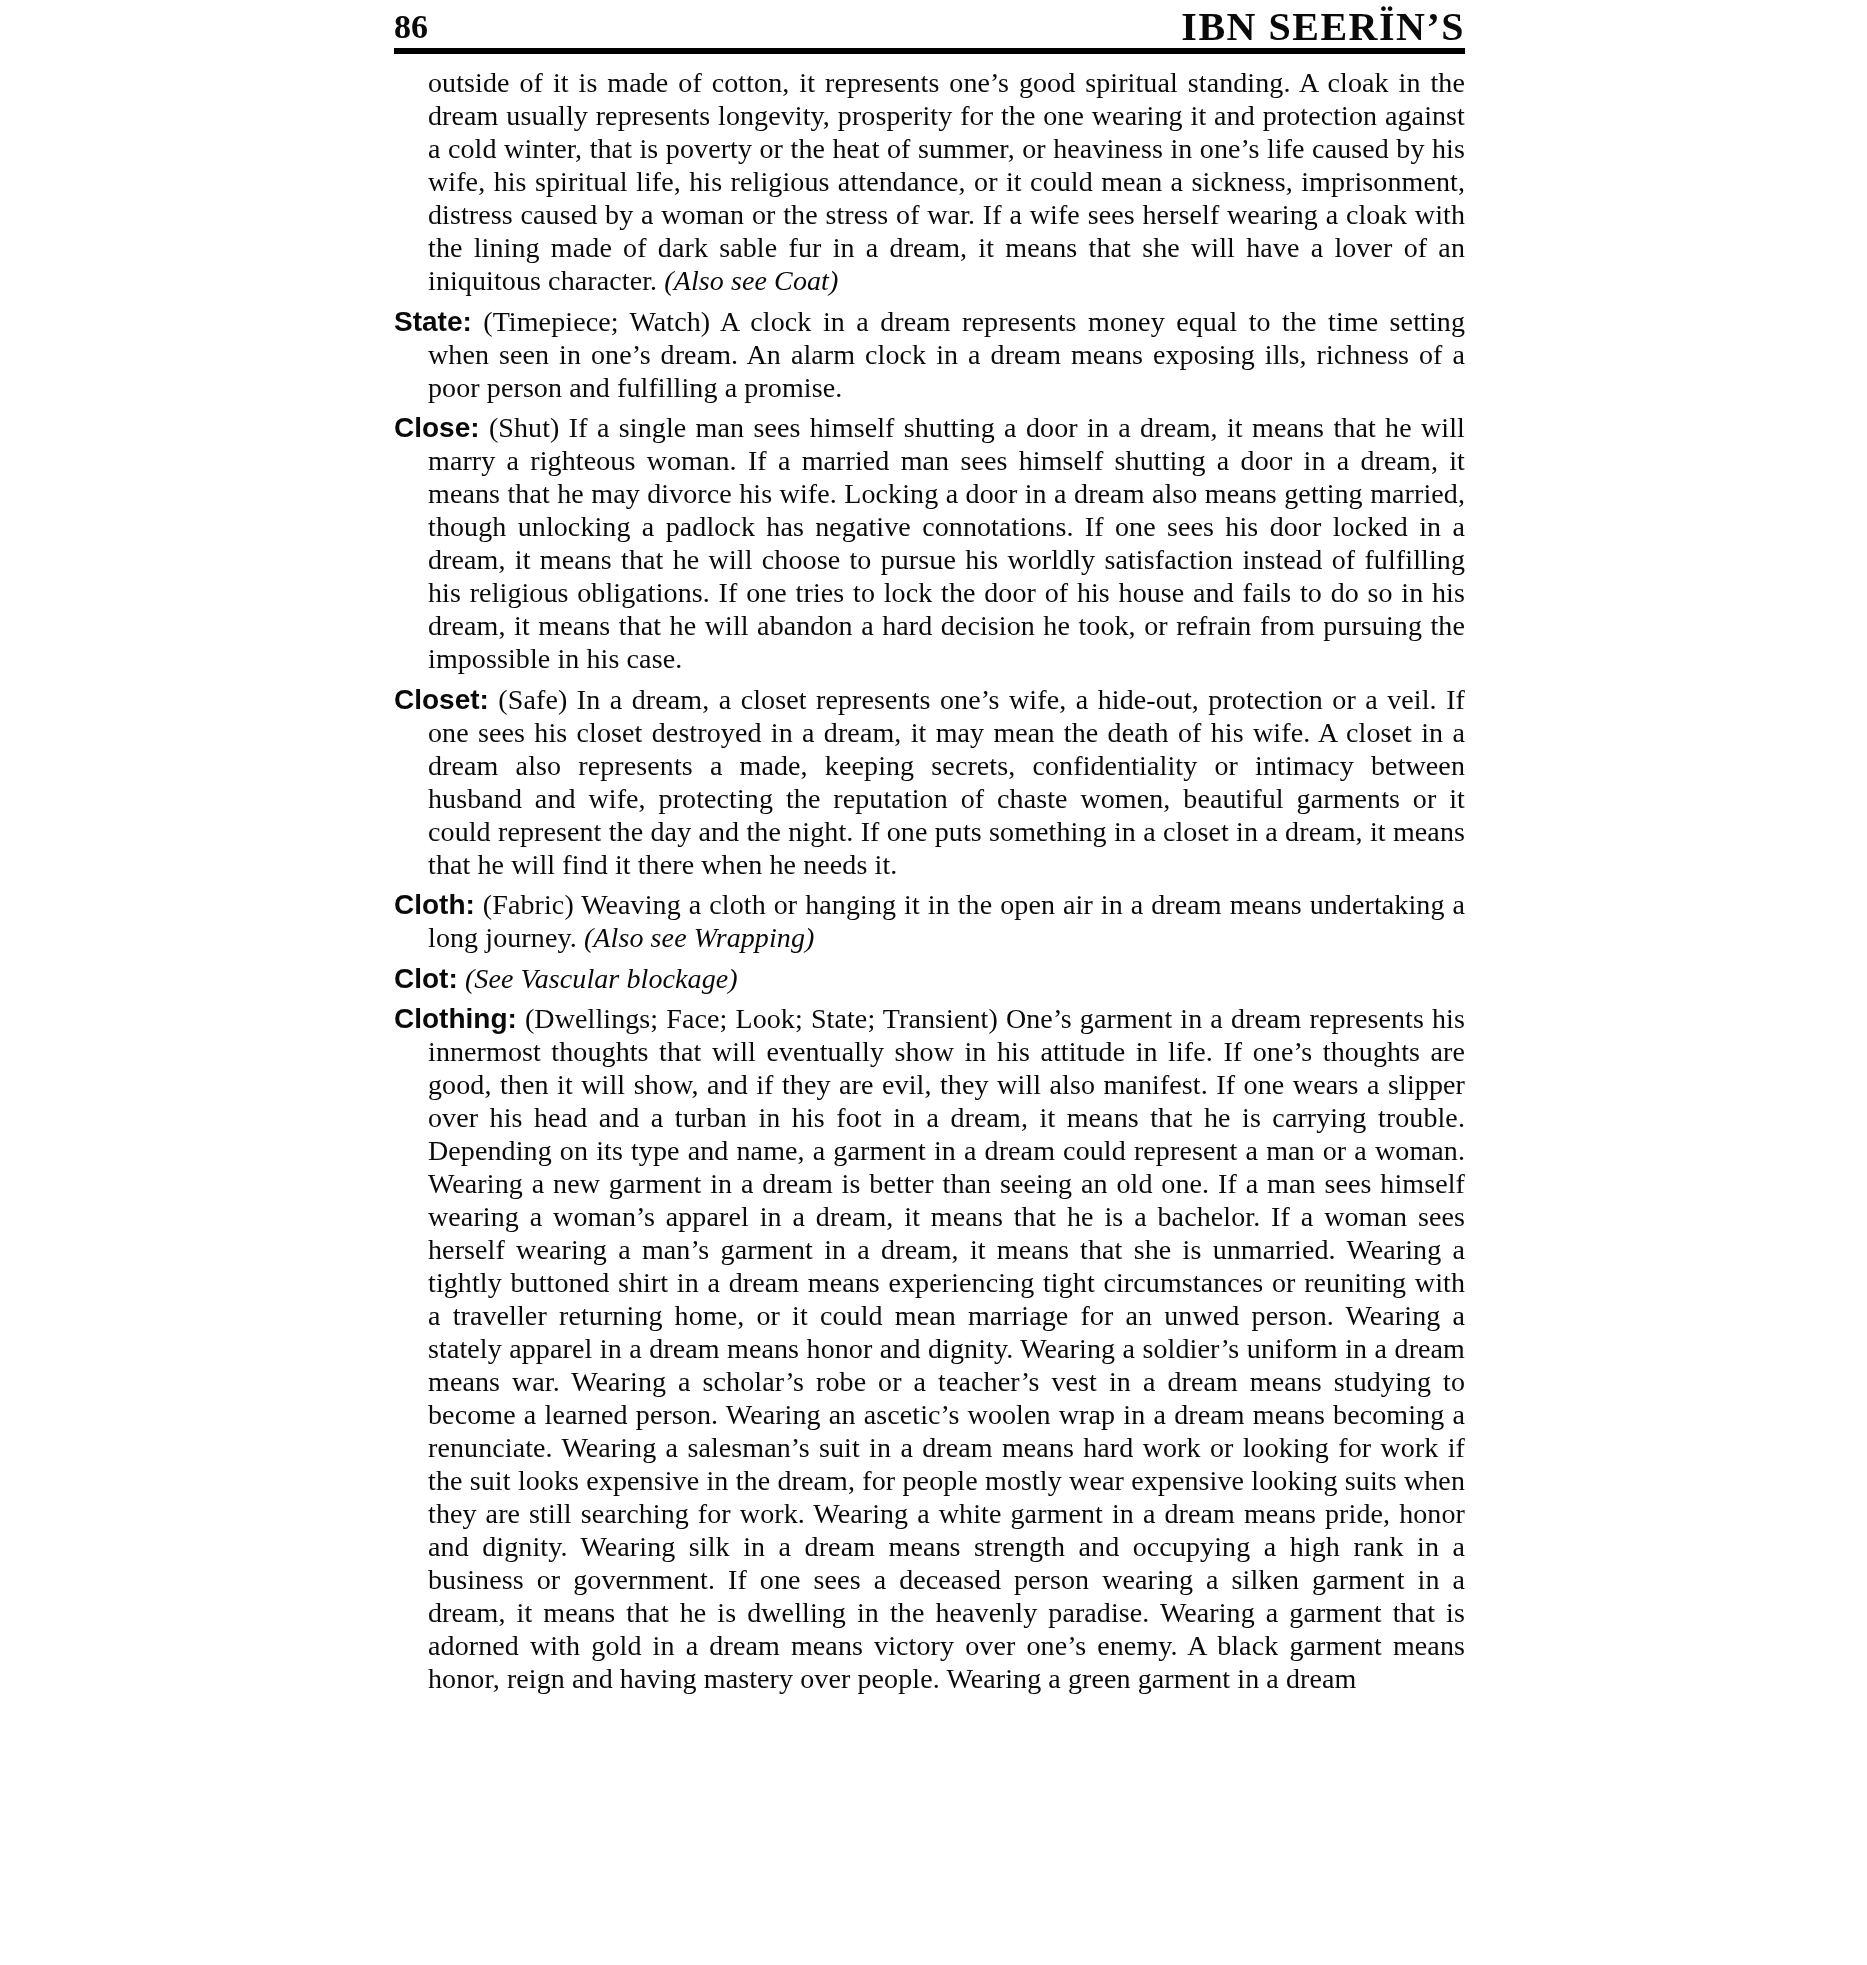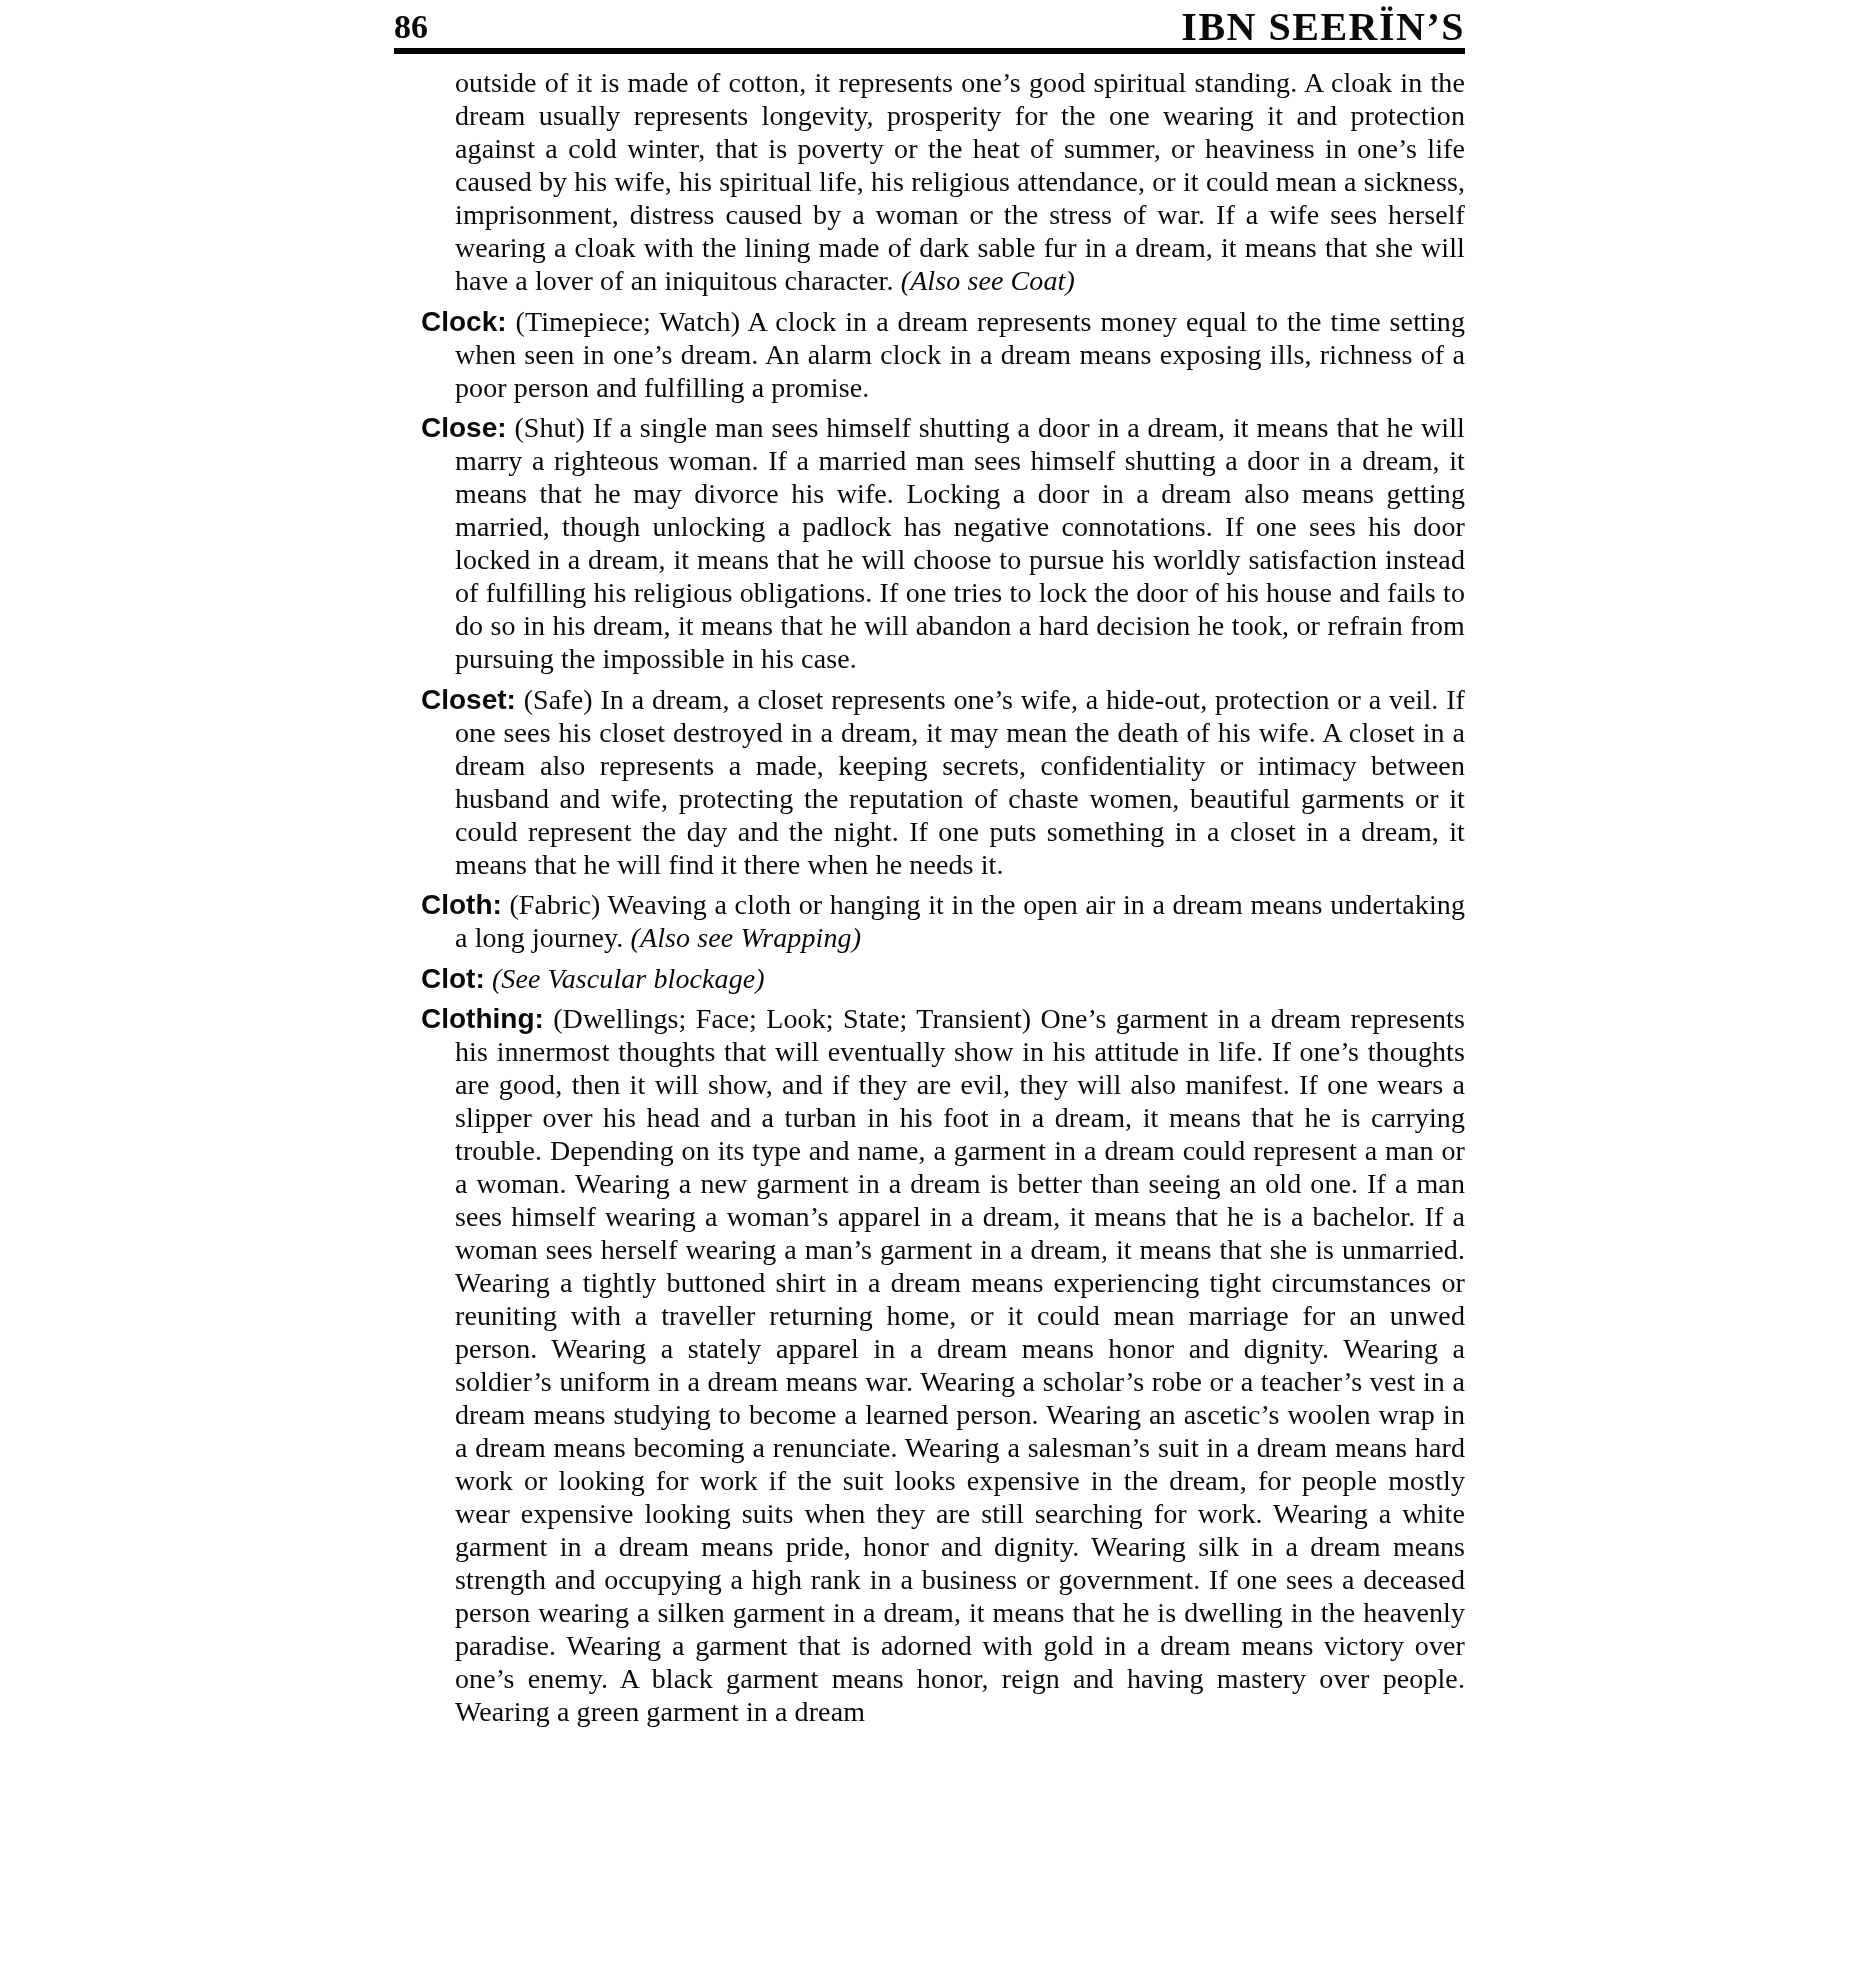--- a/index.html
+++ b/index.html
@@ -44,7 +44,6 @@
   }
   .page-body {
     padding-top: 12px;
-    margin-left: 27px;
   }
   .page-body p {
     margin: 0 0 7.5px 0;

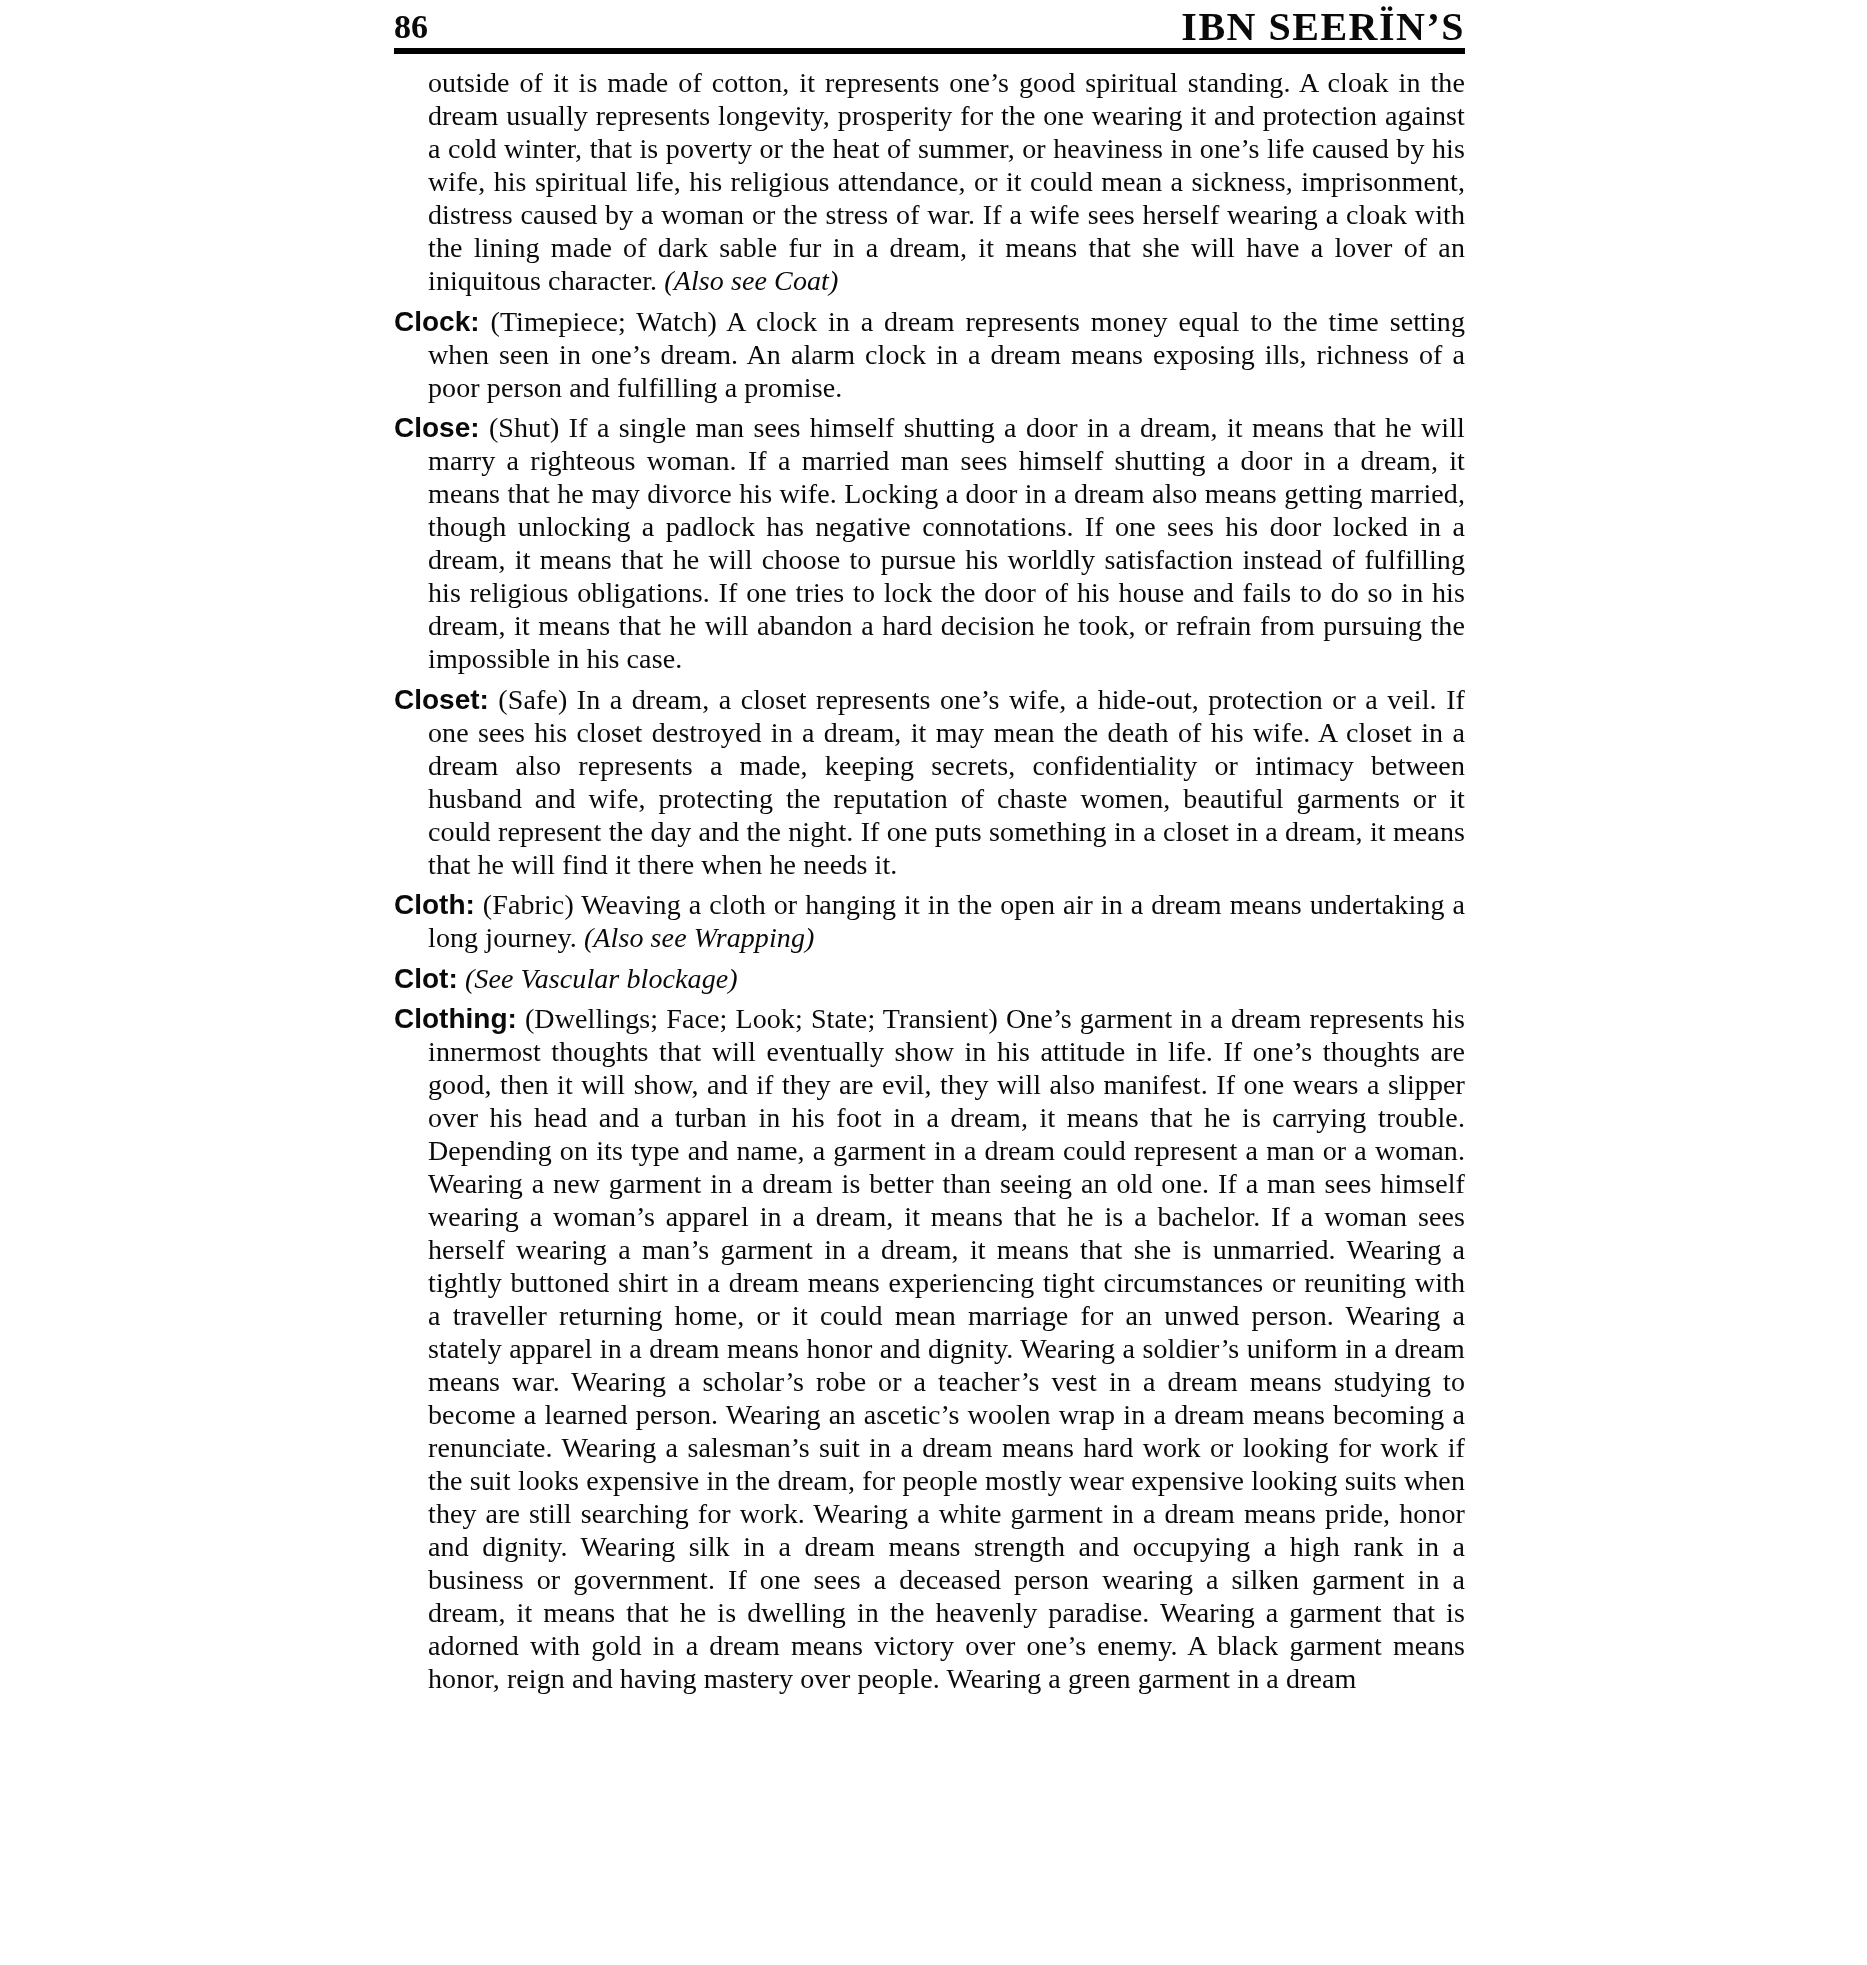--- a/index.html
+++ b/index.html
@@ -85,7 +85,7 @@
 
     <p class="continuation"><span>outside of it is made of cotton, it represents one’s good spiritual standing. A cloak in the dream usually represents longevity, prosperity for the one wearing it and protection against a cold winter, that is poverty or the heat of summer, or heaviness in one’s life caused by his wife, his spiritual life, his religious attendance, or it could mean a sickness, imprisonment, distress caused by a woman or the stress of war. If a wife sees herself wearing a cloak with the lining made of dark sable fur in a dream, it means that she will have a lover of an iniquitous character.</span> <span class="xref">(Also see Coat)</span></p>
 
-    <p class="entry"><b class="term">Clock:</b> <span>(Timepiece; Watch) A clock in a dream represents money equal to the time setting when seen in one’s dream. An alarm clock in a dream means exposing ills, richness of a poor person and fulfilling a promise.</span></p>
+    <p class="entry"><b class="term">State:</b> <span>(Timepiece; Watch) A clock in a dream represents money equal to the time setting when seen in one’s dream. An alarm clock in a dream means exposing ills, richness of a poor person and fulfilling a promise.</span></p>
 
     <p class="entry"><b class="term">Close:</b> <span>(Shut) If a single man sees himself shutting a door in a dream, it means that he will marry a righteous woman. If a married man sees himself shutting a door in a dream, it means that he may divorce his wife. Locking a door in a dream also means getting married, though unlocking a padlock has negative connotations. If one sees his door locked in a dream, it means that he will choose to pursue his worldly satisfaction instead of fulfilling his religious obligations. If one tries to lock the door of his house and fails to do so in his dream, it means that he will abandon a hard decision he took, or refrain from pursuing the impossible in his case.</span></p>
 

